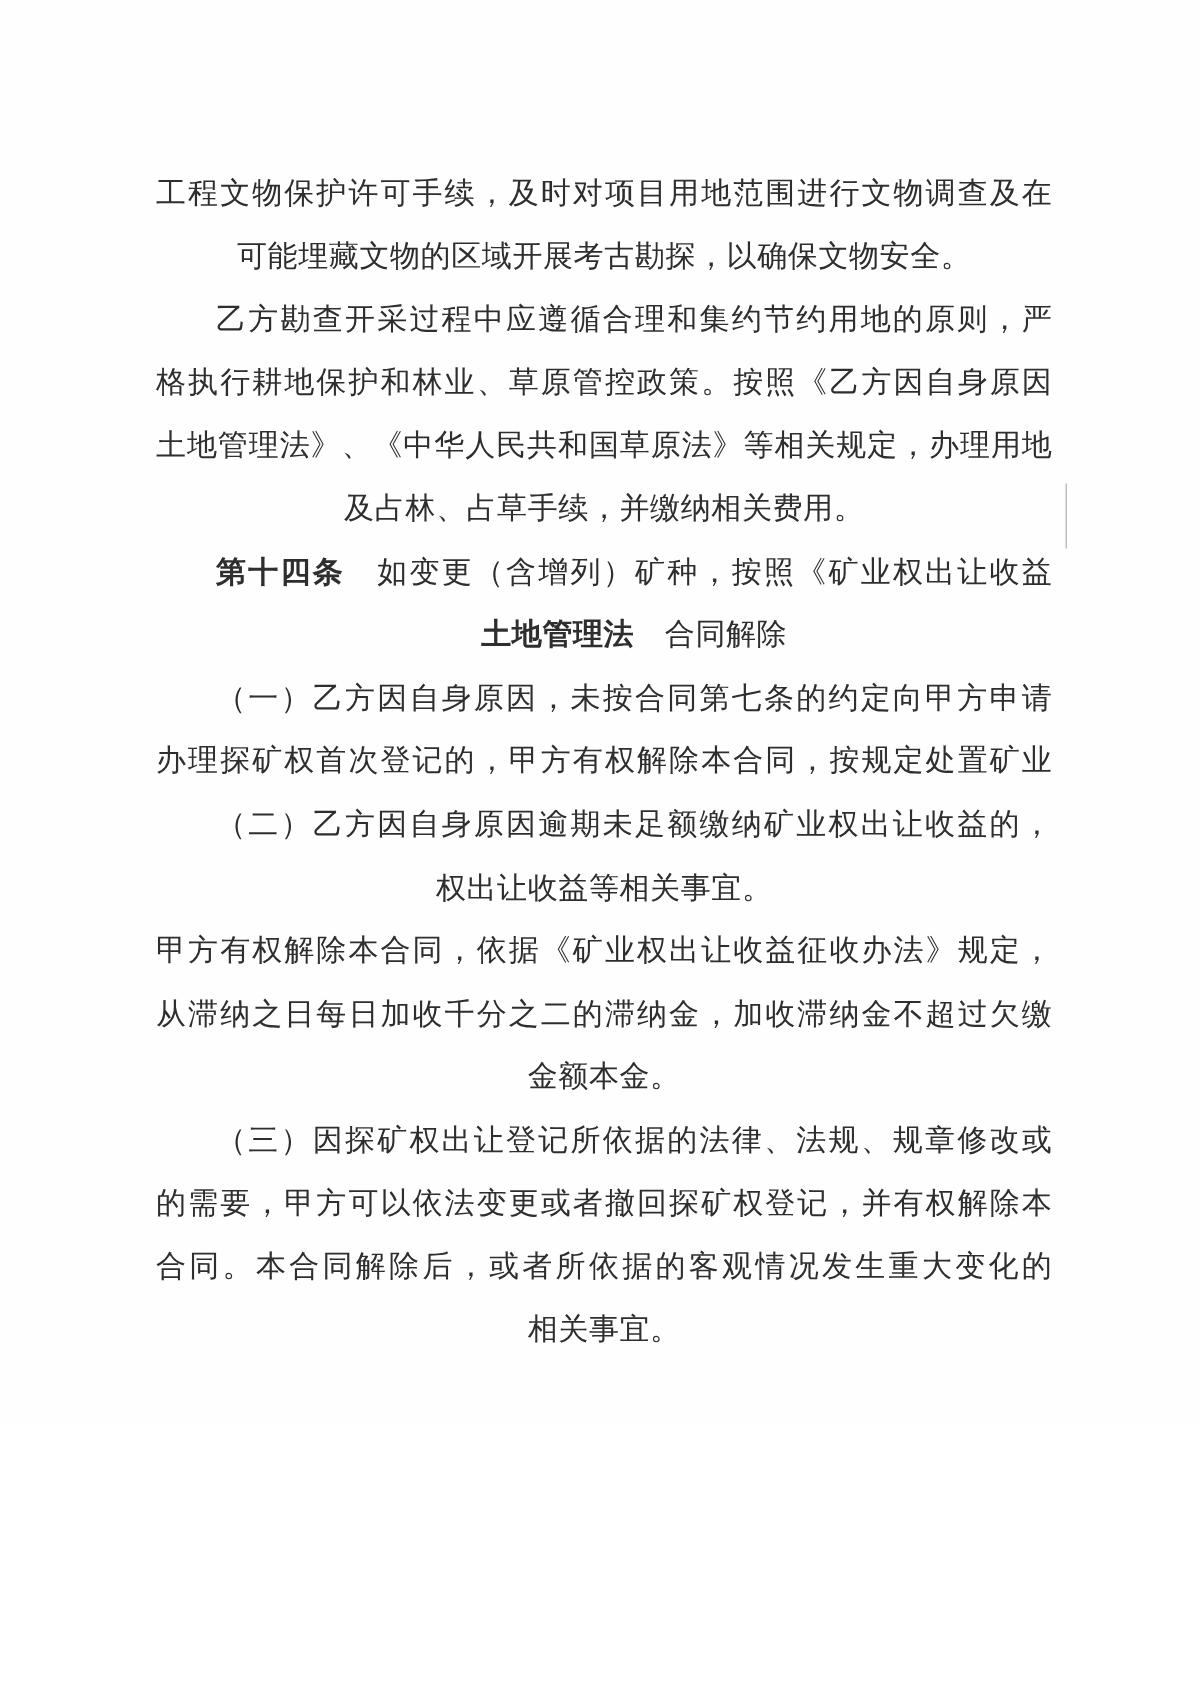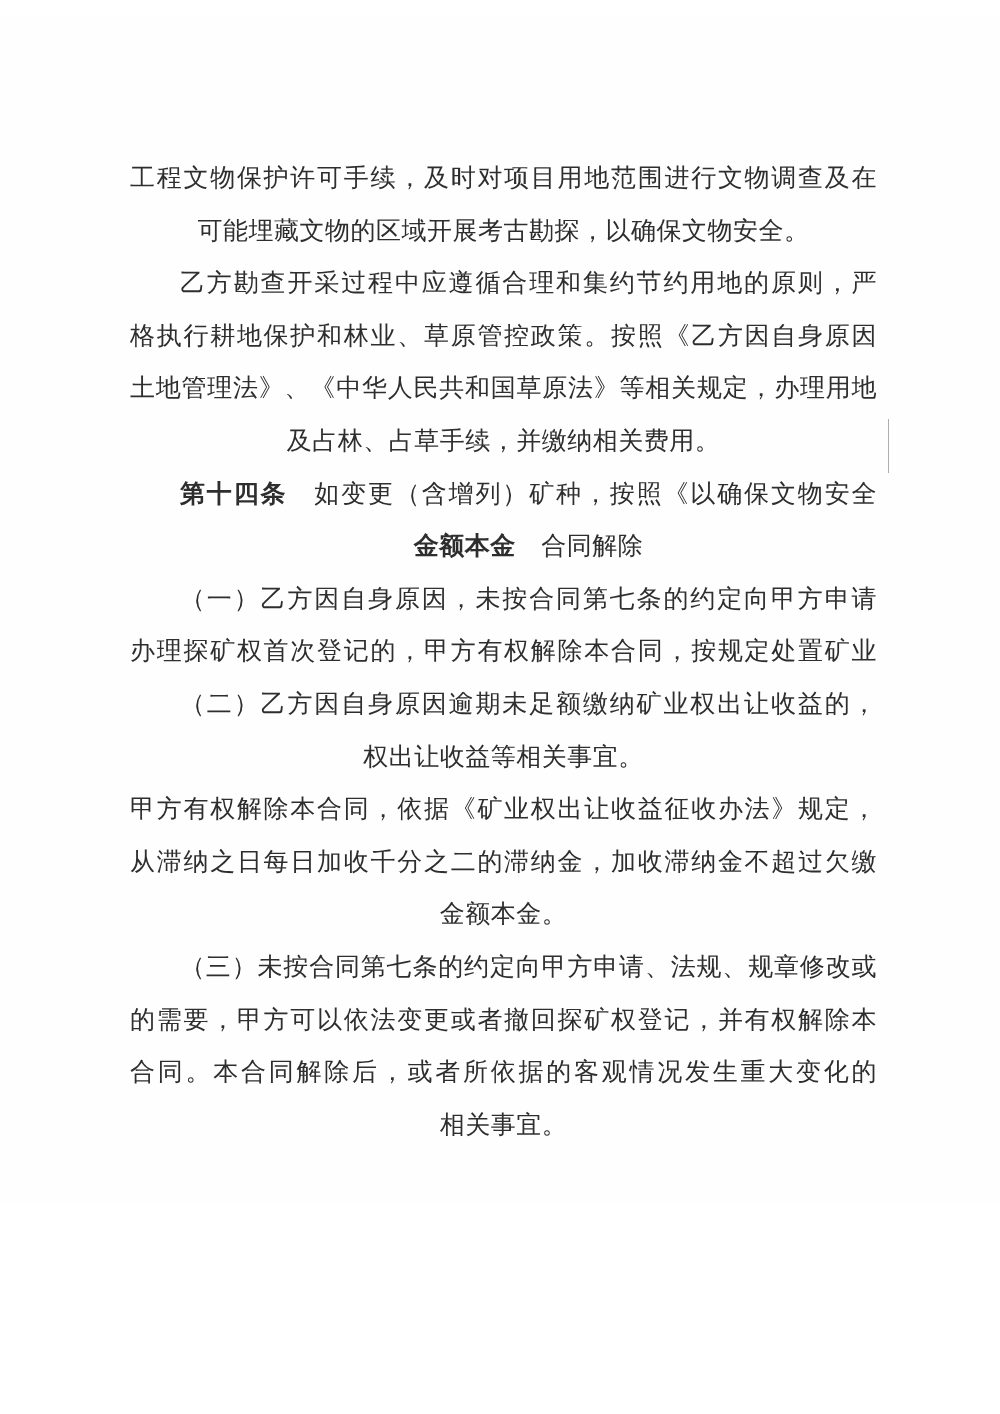--- a/index.html
+++ b/index.html
@@ -17,7 +17,7 @@
   .page {
     position: absolute;
     left: 0;
-    top: 16px;
+    top: 0;
     width: 1000px;
     height: 1186px;
     background: #fefefe;

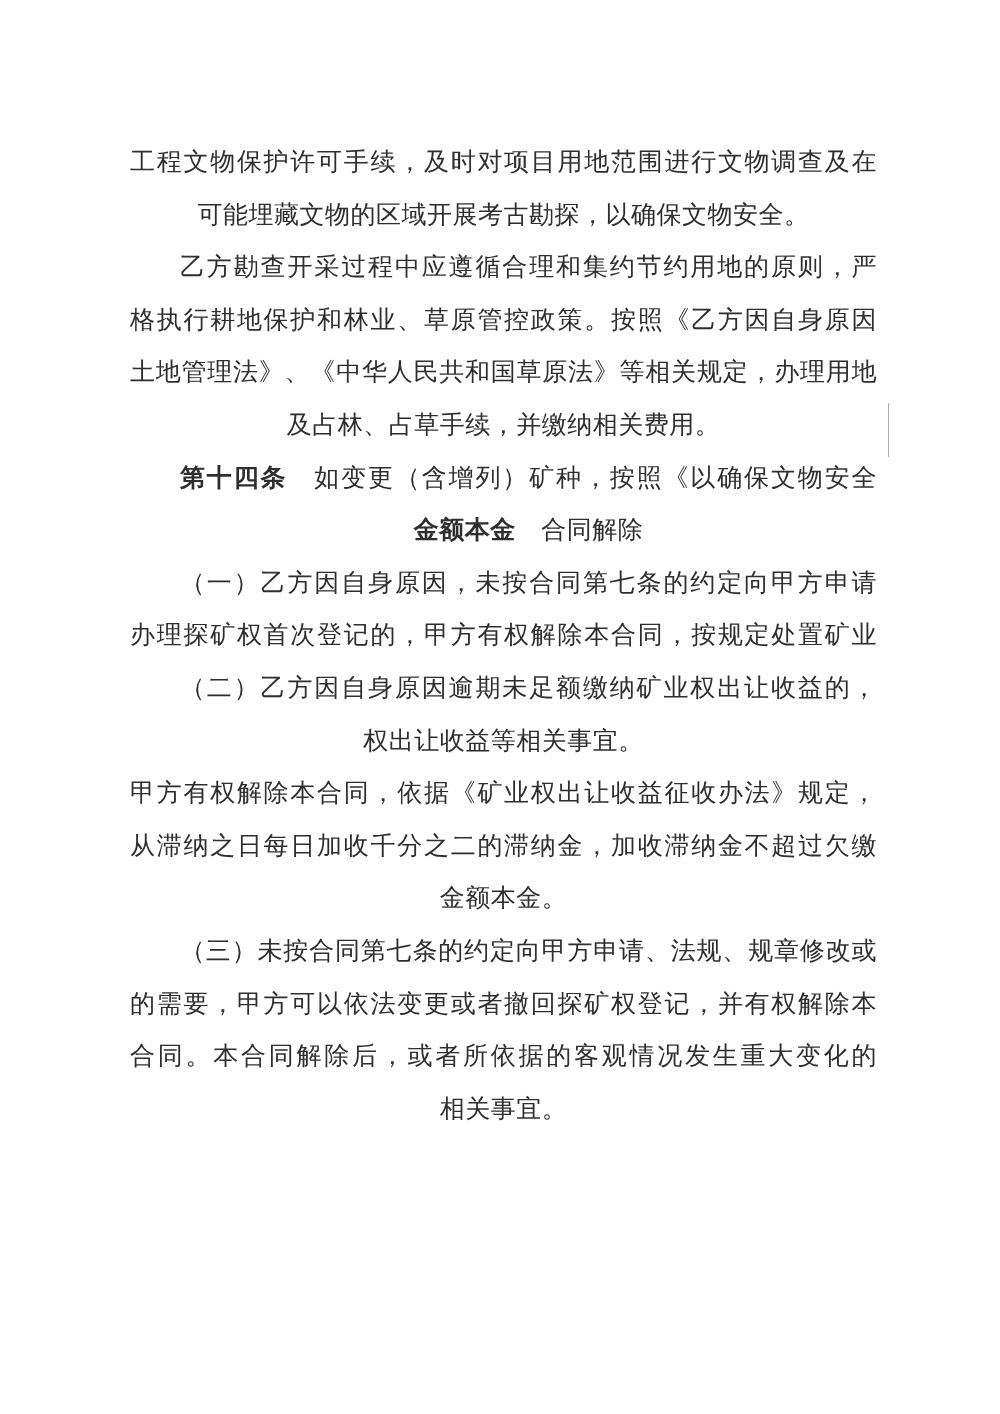--- a/index.html
+++ b/index.html
@@ -70,7 +70,7 @@
       <div class="line justify"><span class="seg">格执行耕地保护和林业、草原管控政策。按照《乙方因自身原因</span></div>
       <div class="line justify"><span class="seg">土地管理法》、《中华人民共和国草原法》等相关规定，办理用地</span></div>
       <div class="line"><span class="seg">及占林、占草手续，并缴纳相关费用。</span></div>
-      <div class="line indent justify"><span class="seg bold">第十四条</span><span class="seg">　如变更（含增列）矿种，按照《以确保文物安全</span></div>
+      <div class="line indent justify"><span class="seg bold">第十四条</span><span class="seg">　如变更（含增列）矿种，按照《矿业权出让收益</span></div>
       <div class="line indent"><span class="seg bold">金额本金</span><span class="seg">　合同解除</span></div>
       <div class="line indent justify"><span class="seg">（一）乙方因自身原因，未按合同第七条的约定向甲方申请</span></div>
       <div class="line justify"><span class="seg">办理探矿权首次登记的，甲方有权解除本合同，按规定处置矿业</span></div>

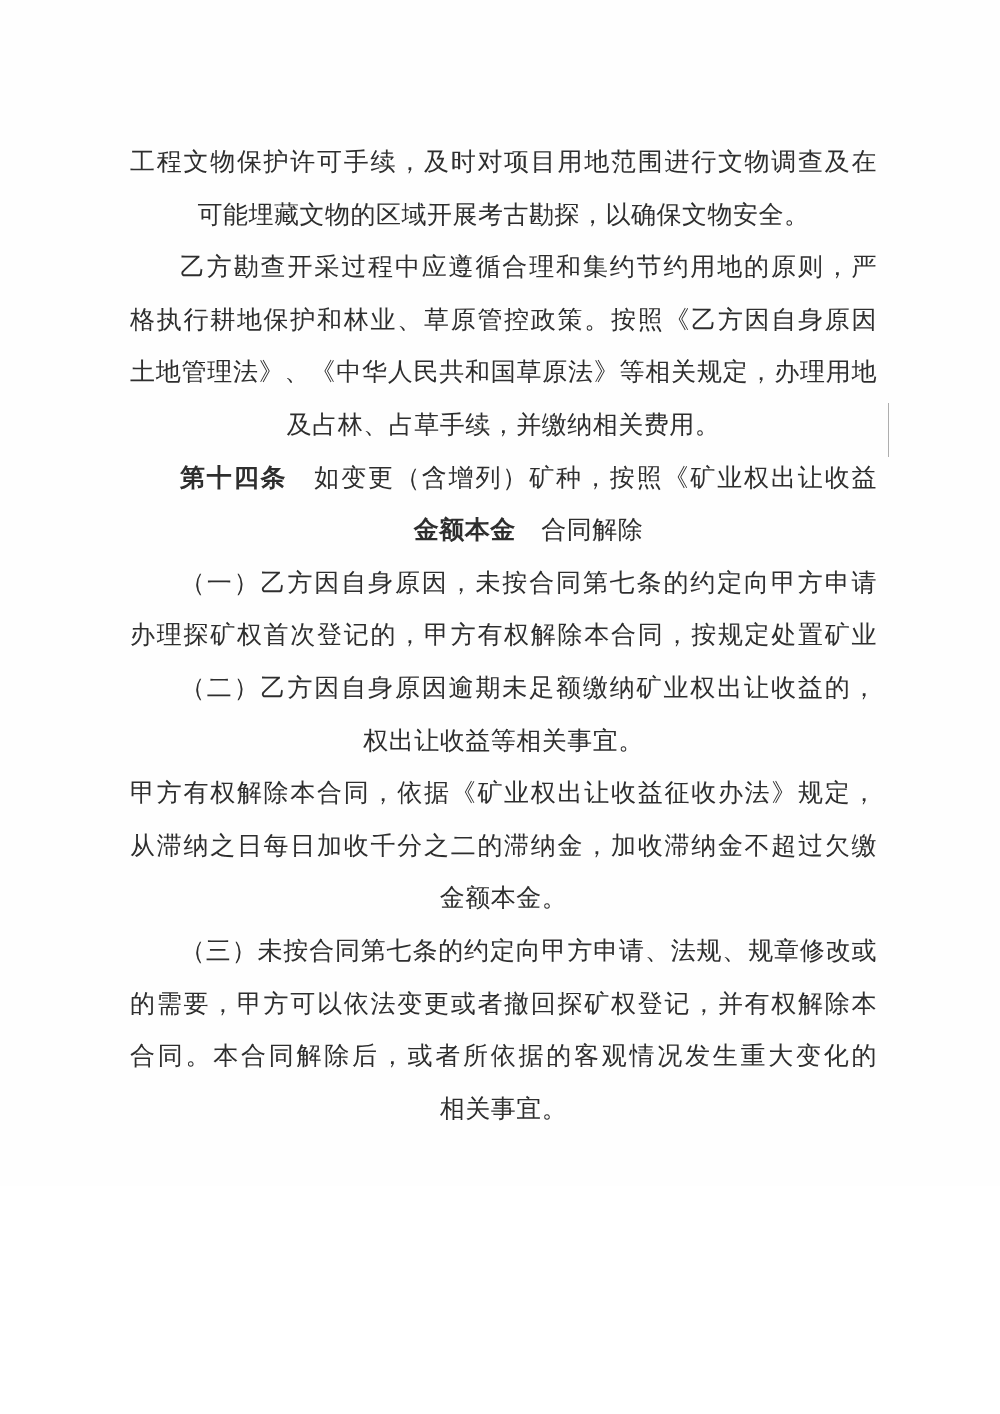--- a/index.html
+++ b/index.html
@@ -71,7 +71,7 @@
       <div class="line justify"><span class="seg">土地管理法》、《中华人民共和国草原法》等相关规定，办理用地</span></div>
       <div class="line"><span class="seg">及占林、占草手续，并缴纳相关费用。</span></div>
       <div class="line indent justify"><span class="seg bold">第十四条</span><span class="seg">　如变更（含增列）矿种，按照《矿业权出让收益</span></div>
-      <div class="line indent"><span class="seg bold">金额本金</span><span class="seg">　合同解除</span></div>
+      <div class="line indent"><span class="seg bold">土地管理法</span><span class="seg">　合同解除</span></div>
       <div class="line indent justify"><span class="seg">（一）乙方因自身原因，未按合同第七条的约定向甲方申请</span></div>
       <div class="line justify"><span class="seg">办理探矿权首次登记的，甲方有权解除本合同，按规定处置矿业</span></div>
       <div class="line indent justify"><span class="seg">（二）乙方因自身原因逾期未足额缴纳矿业权出让收益的，</span></div>

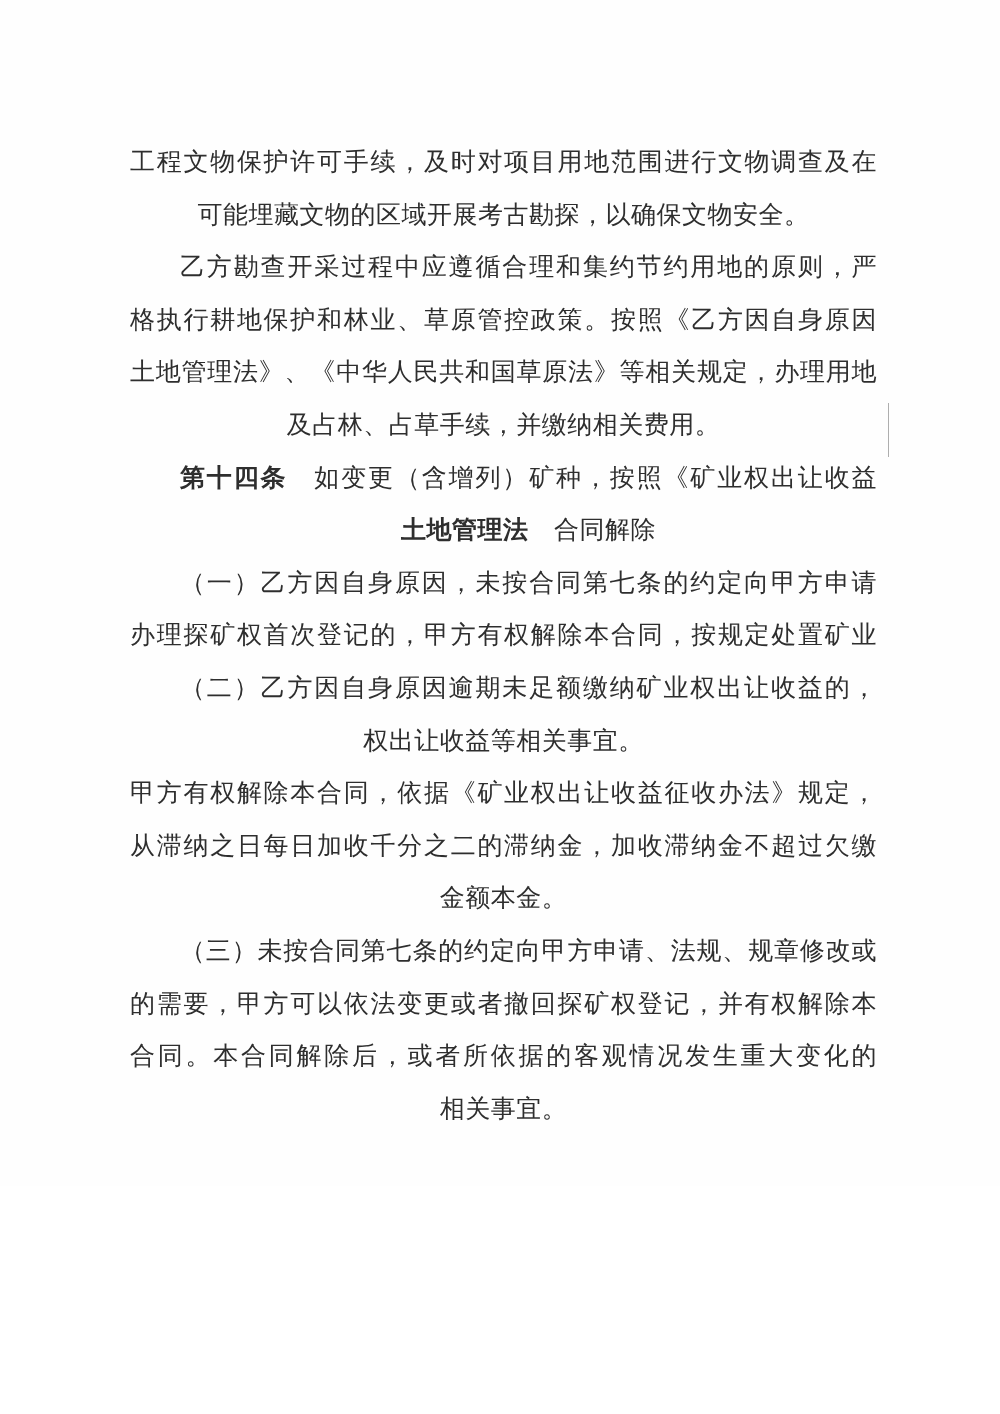--- a/index.html
+++ b/index.html
@@ -79,7 +79,7 @@
       <div class="line justify"><span class="seg">甲方有权解除本合同，依据《矿业权出让收益征收办法》规定，</span></div>
       <div class="line justify"><span class="seg">从滞纳之日每日加收千分之二的滞纳金，加收滞纳金不超过欠缴</span></div>
       <div class="line"><span class="seg">金额本金。</span></div>
-      <div class="line indent justify"><span class="seg">（三）未按合同第七条的约定向甲方申请、法规、规章修改或</span></div>
+      <div class="line indent justify"><span class="seg">（三）因探矿权出让登记所依据的法律、法规、规章修改或</span></div>
       <div class="line justify"><span class="seg">的需要，甲方可以依法变更或者撤回探矿权登记，并有权解除本</span></div>
       <div class="line justify"><span class="seg">合同。本合同解除后，或者所依据的客观情况发生重大变化的</span></div>
       <div class="line"><span class="seg">相关事宜。</span></div>

